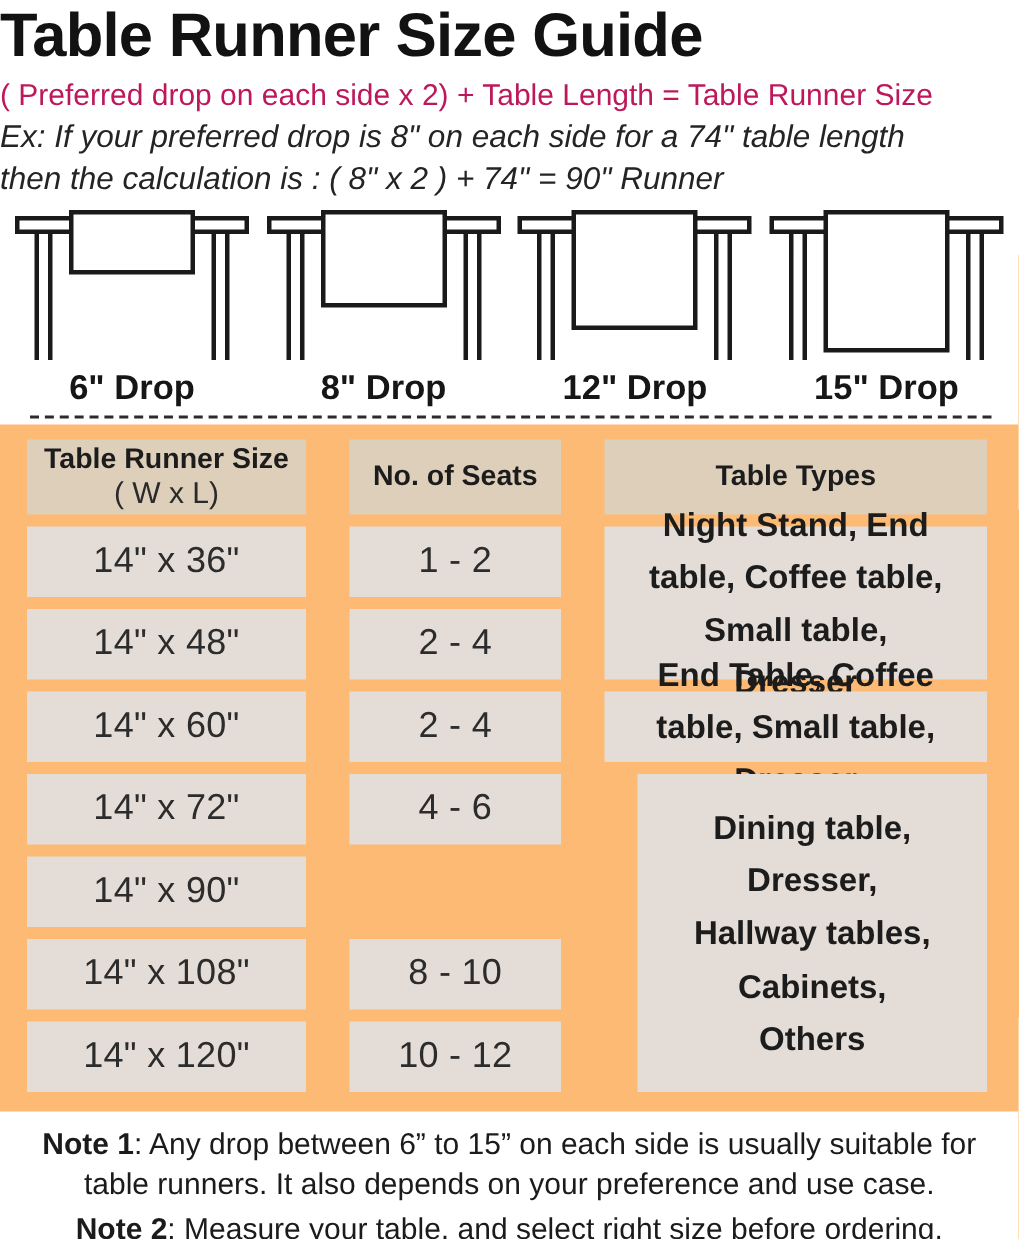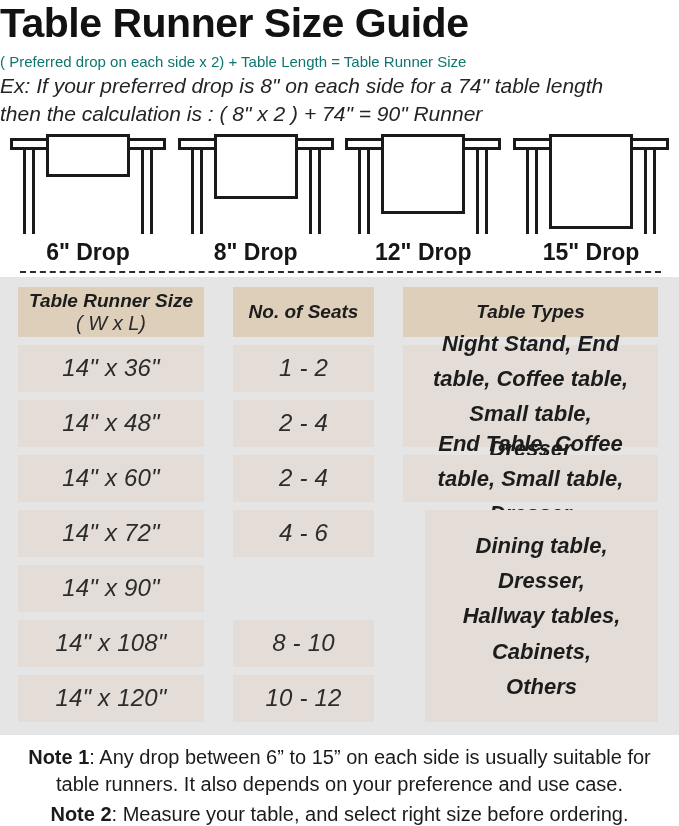--- a/index.html
+++ b/index.html
@@ -12,7 +12,7 @@
   .title{
     font-size:41px;font-weight:700;letter-spacing:-0.5px;margin:0;color:#121212;line-height:1.12;
   }
-  .formula{font-size:15px;margin-top:6px;color:#0f766e;}
+  .formula{font-size:20px;margin-top:6px;color:#be185d;}
   .exline{font-size:21px;margin-top:4px;color:#242424;font-style:italic;}
   
   .figs{display:flex;justify-content:space-between;padding:0 9px;margin-top:7px;}

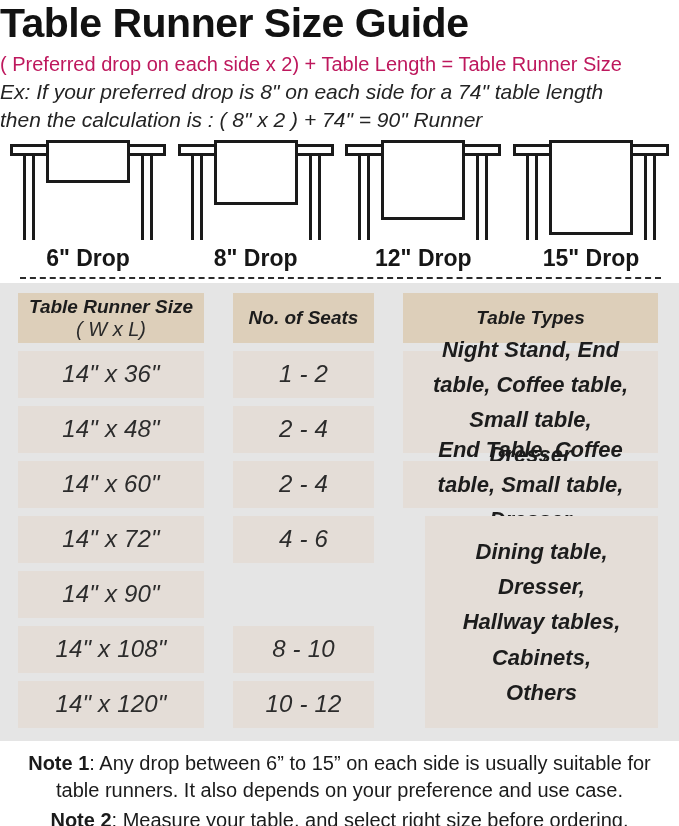--- a/index.html
+++ b/index.html
@@ -21,7 +21,7 @@
   .drop-label{font-size:23px;font-weight:700;color:#161616;margin-top:5px;}
   .divider{border:0;border-top:2px dashed #2b2b2b;margin:5px 18px 0 20px;}
   
-  .panel{background:#e5e5e5;margin-top:4px;padding:10px 21px 13px 18px;font-style:italic;}
+  .panel{background:#fdba74;margin-top:4px;padding:10px 21px 13px 18px;}
   .grid{
     display:grid;
     grid-template-columns:186px 141px 255px;

